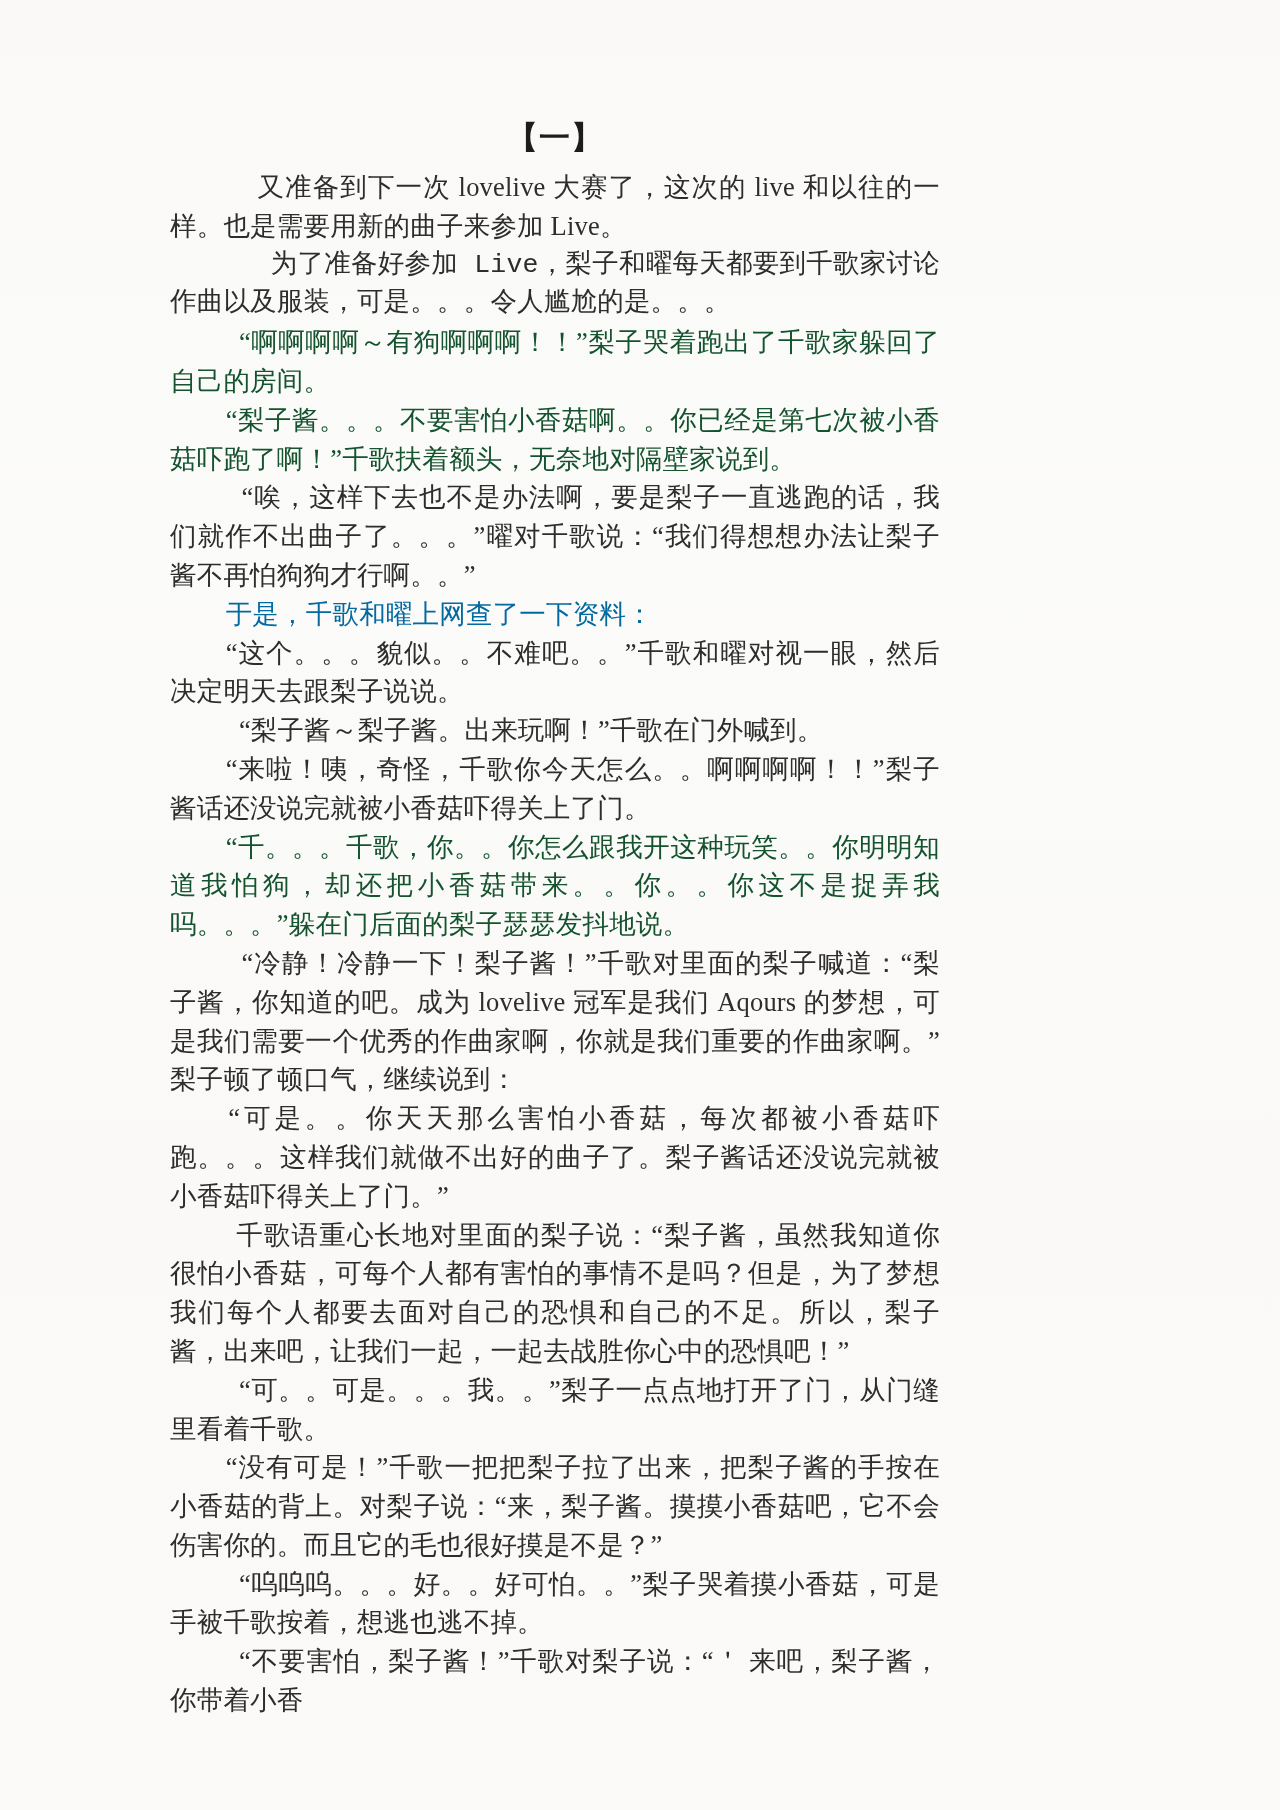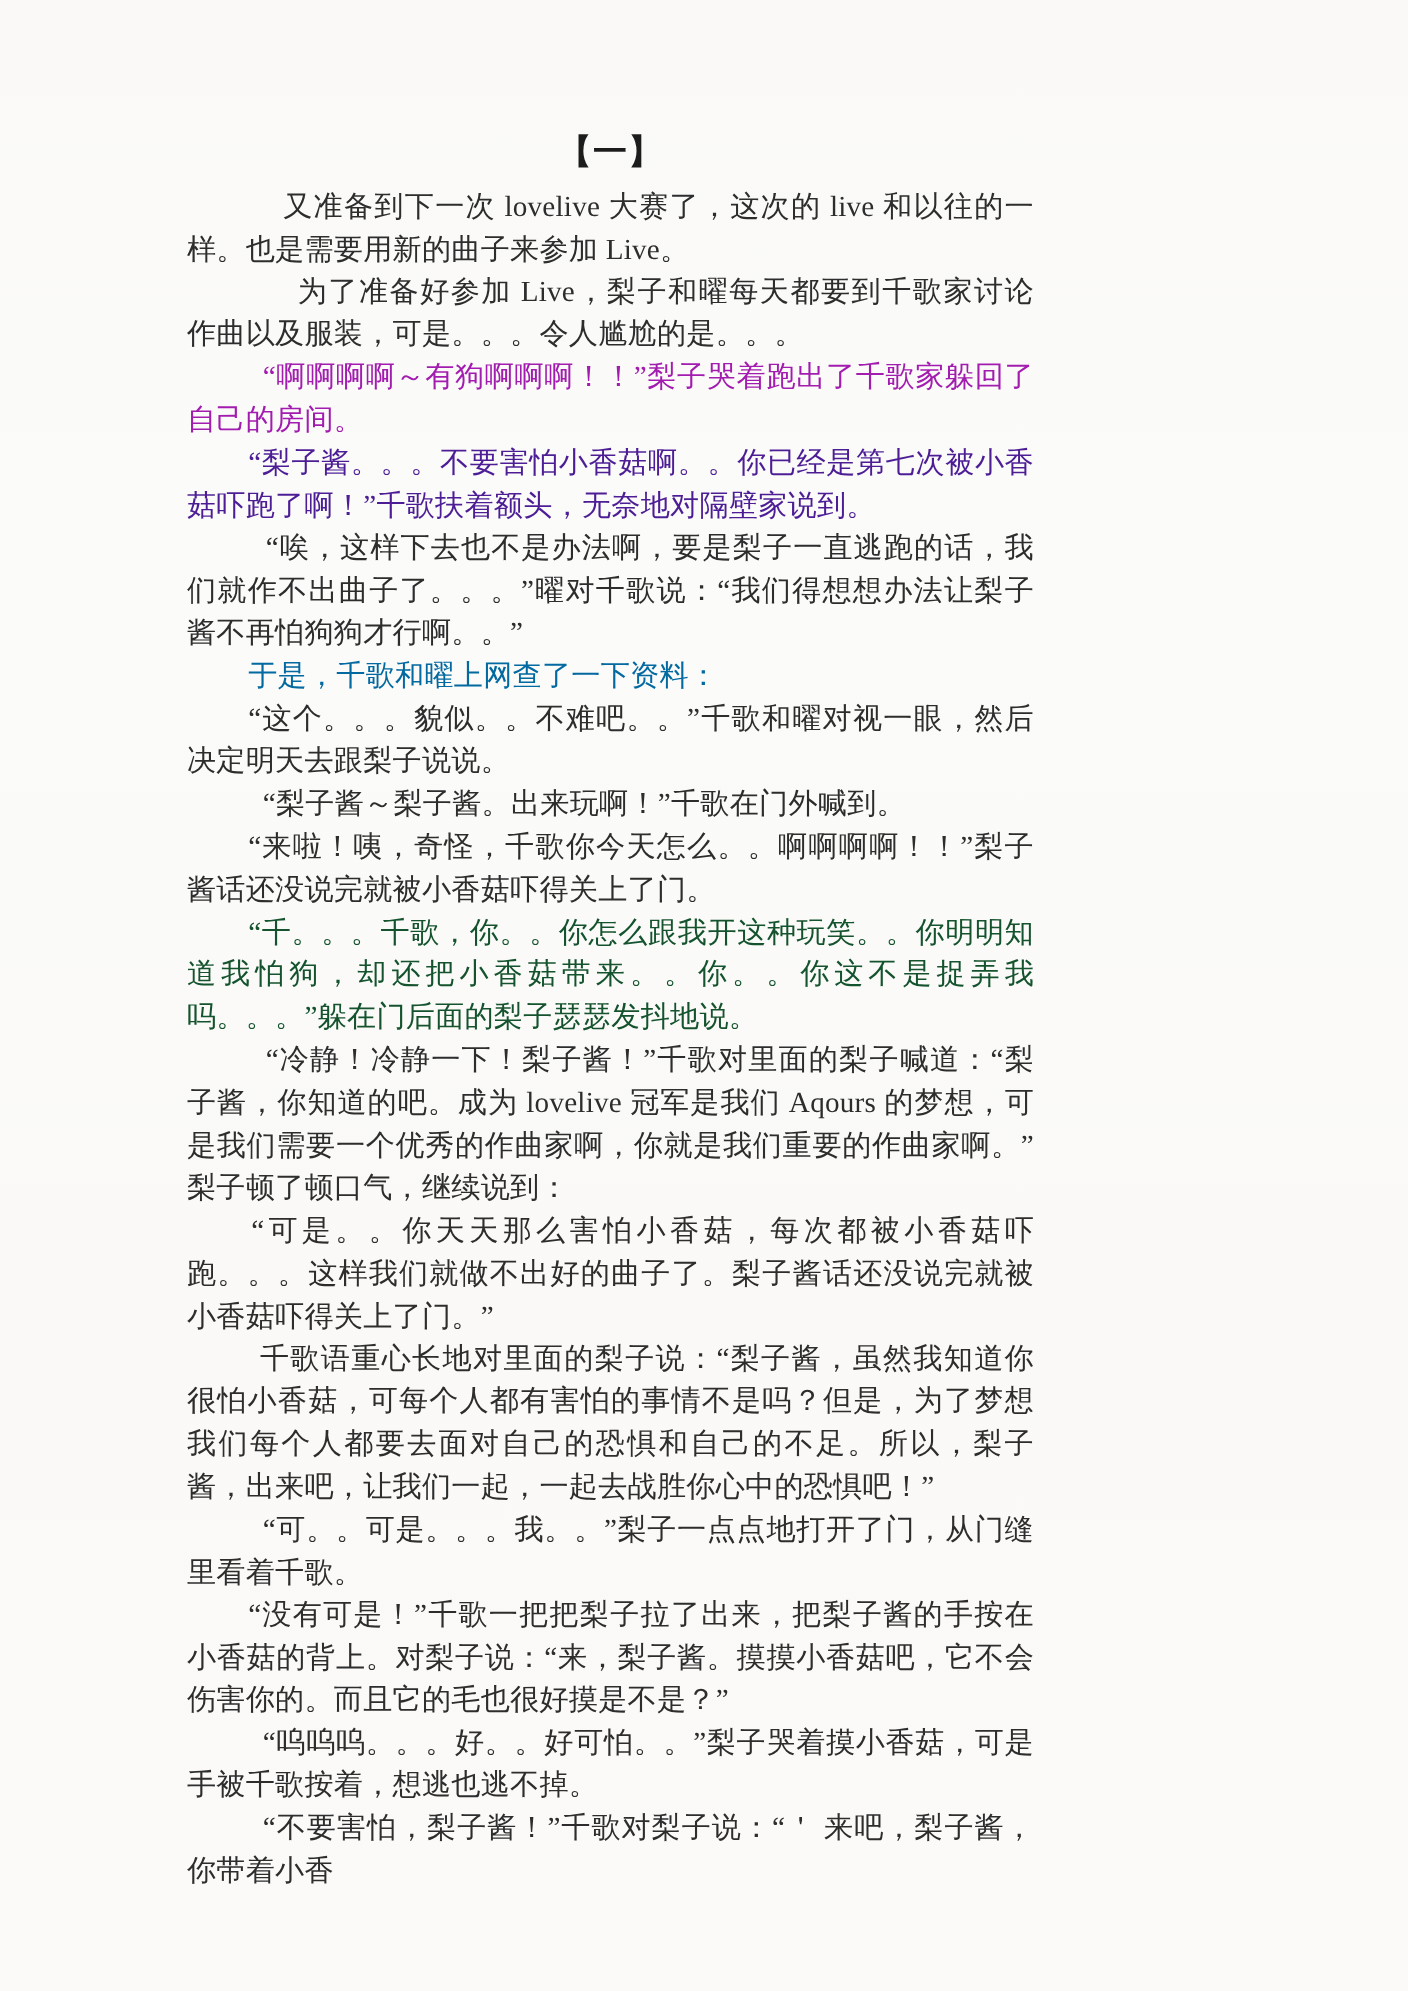--- a/index.html
+++ b/index.html
@@ -51,7 +51,7 @@
   <h1 class="title">【一】</h1>
   <div class="doc-body" id="doc-body">
       <p class="para" style="text-indent: 3.3em; color: rgb(45, 45, 45);">又准备到下一次 lovelive 大赛了，这次的 live 和以往的一样。也是需要用新的曲子来参加 Live。</p>
-      <p class="para" style="text-indent: 3.8em; color: rgb(45, 45, 45);">为了准备好参加 Live，梨子和曜每天都要到千歌家讨论作曲以及服装，可是。。。令人尴尬的是。。。</p>
+      <p class="para" style="text-indent: 3.8em; color: rgb(45, 45, 45); font-family: Liberation Mono, monospace;">为了准备好参加 Live，梨子和曜每天都要到千歌家讨论作曲以及服装，可是。。。令人尴尬的是。。。</p>
       <p class="para" style="text-indent: 2.6em; color: #a21caf; font-family: Liberation Serif, serif;">“啊啊啊啊～有狗啊啊啊！！”梨子哭着跑出了千歌家躲回了自己的房间。</p>
       <p class="para" style="text-indent: 2.1em; color: #4c1d95;">“梨子酱。。。不要害怕小香菇啊。。你已经是第七次被小香菇吓跑了啊！”千歌扶着额头，无奈地对隔壁家说到。</p>
       <p class="para" style="text-indent: 2.7em; color: rgb(45, 45, 45);">“唉，这样下去也不是办法啊，要是梨子一直逃跑的话，我们就作不出曲子了。。。”曜对千歌说：“我们得想想办法让梨子酱不再怕狗狗才行啊。。”</p>

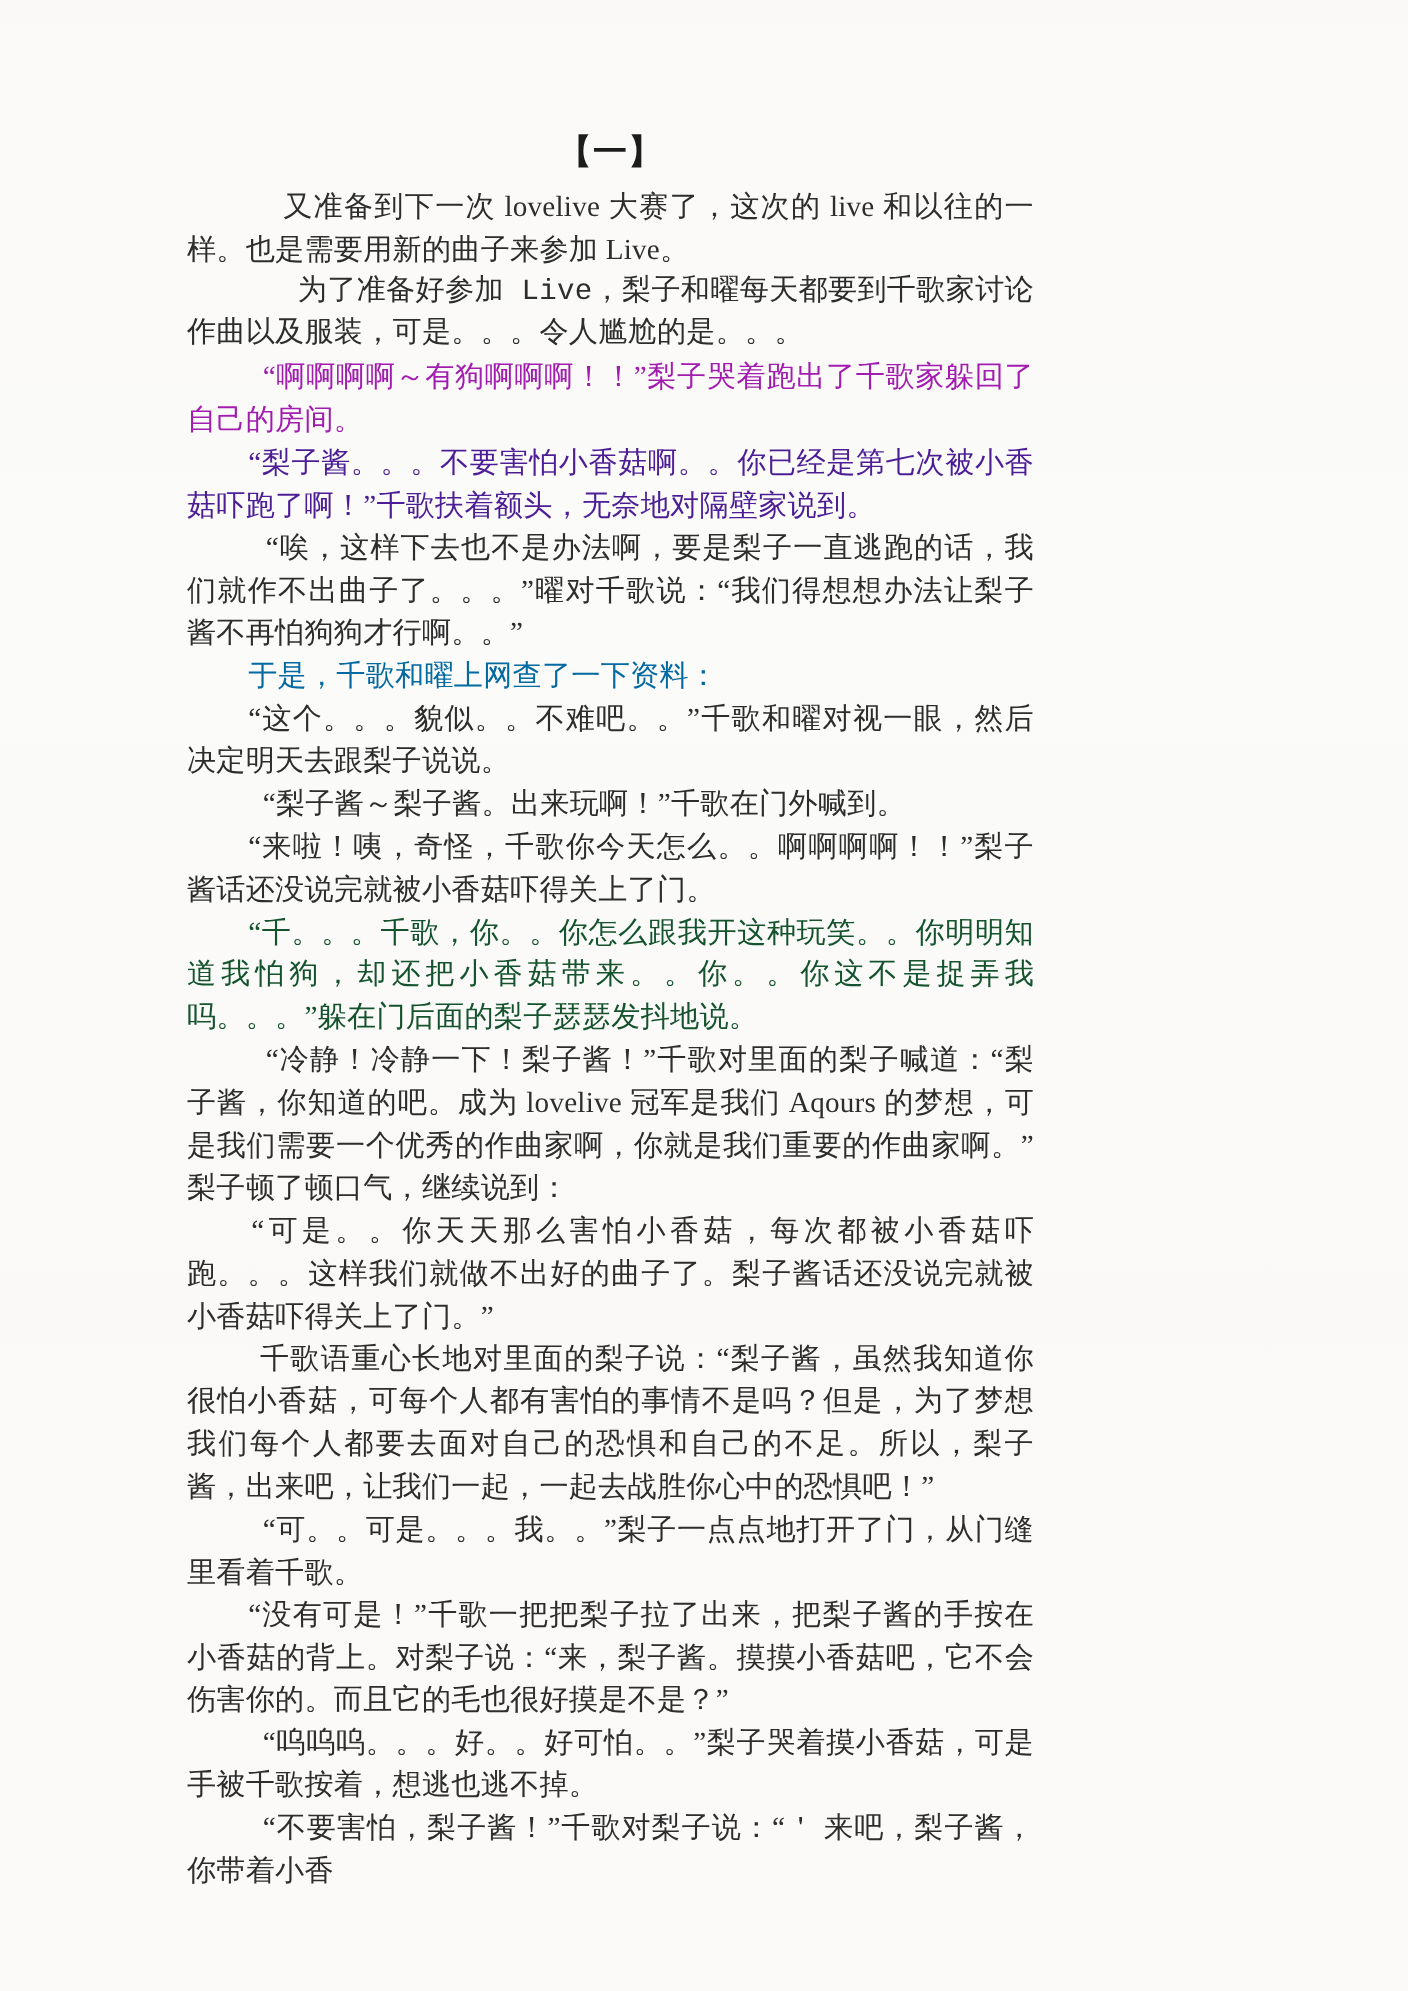--- a/index.html
+++ b/index.html
@@ -52,7 +52,7 @@
   <div class="doc-body" id="doc-body">
       <p class="para" style="text-indent: 3.3em; color: rgb(45, 45, 45);">又准备到下一次 lovelive 大赛了，这次的 live 和以往的一样。也是需要用新的曲子来参加 Live。</p>
       <p class="para" style="text-indent: 3.8em; color: rgb(45, 45, 45); font-family: Liberation Mono, monospace;">为了准备好参加 Live，梨子和曜每天都要到千歌家讨论作曲以及服装，可是。。。令人尴尬的是。。。</p>
-      <p class="para" style="text-indent: 2.6em; color: #a21caf; font-family: Liberation Serif, serif;">“啊啊啊啊～有狗啊啊啊！！”梨子哭着跑出了千歌家躲回了自己的房间。</p>
+      <p class="para" style="text-indent: 2.6em; color: #14532d; font-family: Liberation Serif, serif;">“啊啊啊啊～有狗啊啊啊！！”梨子哭着跑出了千歌家躲回了自己的房间。</p>
       <p class="para" style="text-indent: 2.1em; color: #4c1d95;">“梨子酱。。。不要害怕小香菇啊。。你已经是第七次被小香菇吓跑了啊！”千歌扶着额头，无奈地对隔壁家说到。</p>
       <p class="para" style="text-indent: 2.7em; color: rgb(45, 45, 45);">“唉，这样下去也不是办法啊，要是梨子一直逃跑的话，我们就作不出曲子了。。。”曜对千歌说：“我们得想想办法让梨子酱不再怕狗狗才行啊。。”</p>
       <p class="para" style="text-indent: 2.1em; color: #0369a1;">于是，千歌和曜上网查了一下资料：</p>

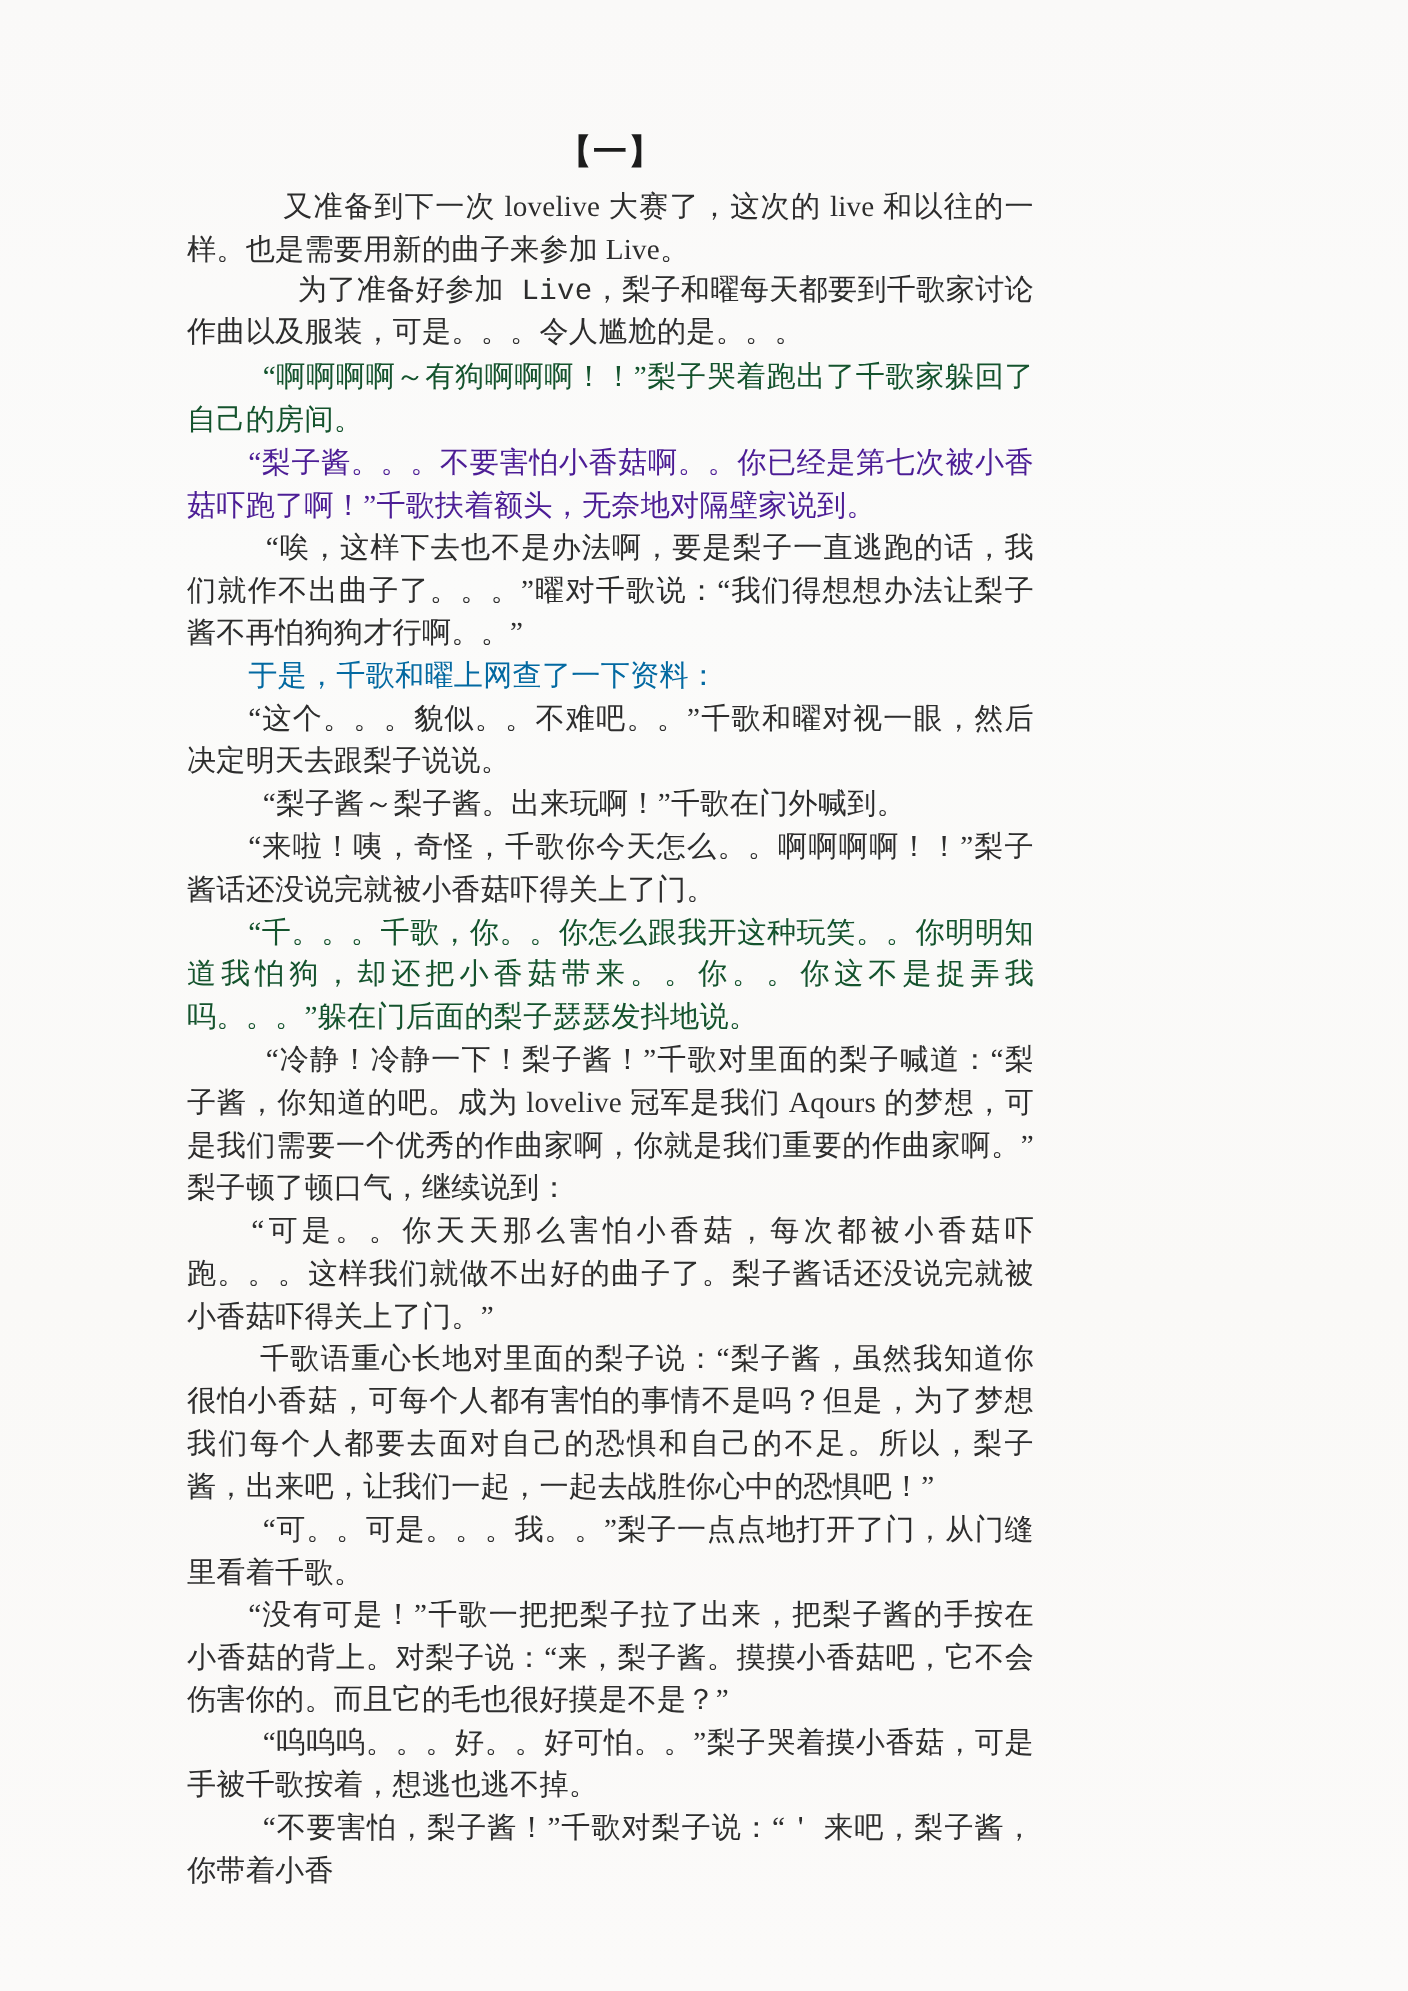--- a/index.html
+++ b/index.html
@@ -53,7 +53,7 @@
       <p class="para" style="text-indent: 3.3em; color: rgb(45, 45, 45);">又准备到下一次 lovelive 大赛了，这次的 live 和以往的一样。也是需要用新的曲子来参加 Live。</p>
       <p class="para" style="text-indent: 3.8em; color: rgb(45, 45, 45); font-family: Liberation Mono, monospace;">为了准备好参加 Live，梨子和曜每天都要到千歌家讨论作曲以及服装，可是。。。令人尴尬的是。。。</p>
       <p class="para" style="text-indent: 2.6em; color: #14532d; font-family: Liberation Serif, serif;">“啊啊啊啊～有狗啊啊啊！！”梨子哭着跑出了千歌家躲回了自己的房间。</p>
-      <p class="para" style="text-indent: 2.1em; color: #4c1d95;">“梨子酱。。。不要害怕小香菇啊。。你已经是第七次被小香菇吓跑了啊！”千歌扶着额头，无奈地对隔壁家说到。</p>
+      <p class="para" style="text-indent: 2.1em; color: #14532d;">“梨子酱。。。不要害怕小香菇啊。。你已经是第七次被小香菇吓跑了啊！”千歌扶着额头，无奈地对隔壁家说到。</p>
       <p class="para" style="text-indent: 2.7em; color: rgb(45, 45, 45);">“唉，这样下去也不是办法啊，要是梨子一直逃跑的话，我们就作不出曲子了。。。”曜对千歌说：“我们得想想办法让梨子酱不再怕狗狗才行啊。。”</p>
       <p class="para" style="text-indent: 2.1em; color: #0369a1;">于是，千歌和曜上网查了一下资料：</p>
       <p class="para" style="text-indent: 2.1em; color: rgb(45, 45, 45);">“这个。。。貌似。。不难吧。。”千歌和曜对视一眼，然后决定明天去跟梨子说说。</p>

